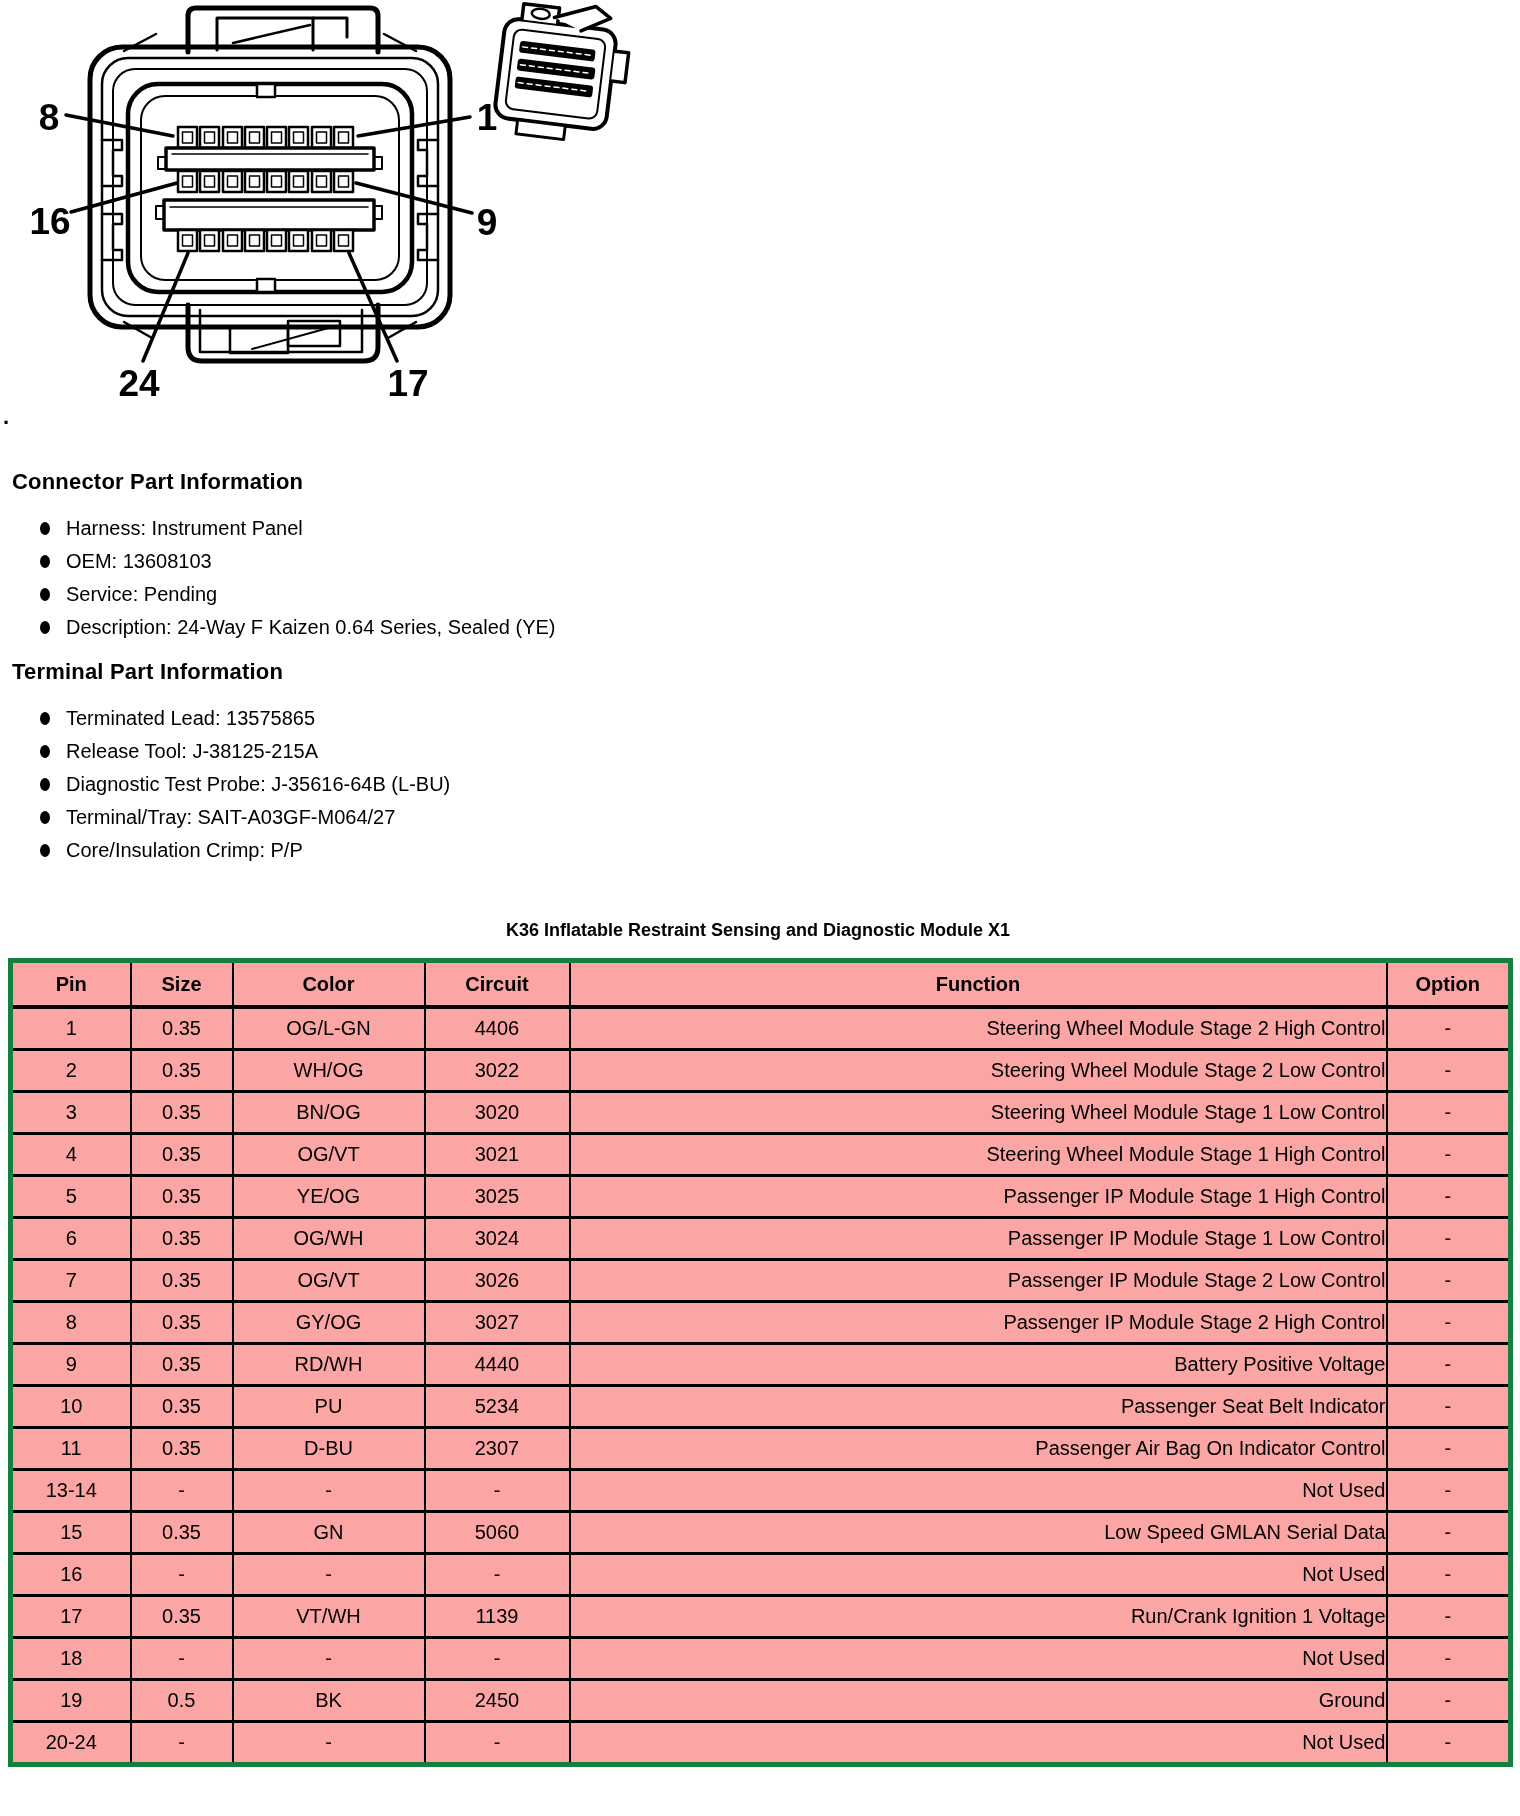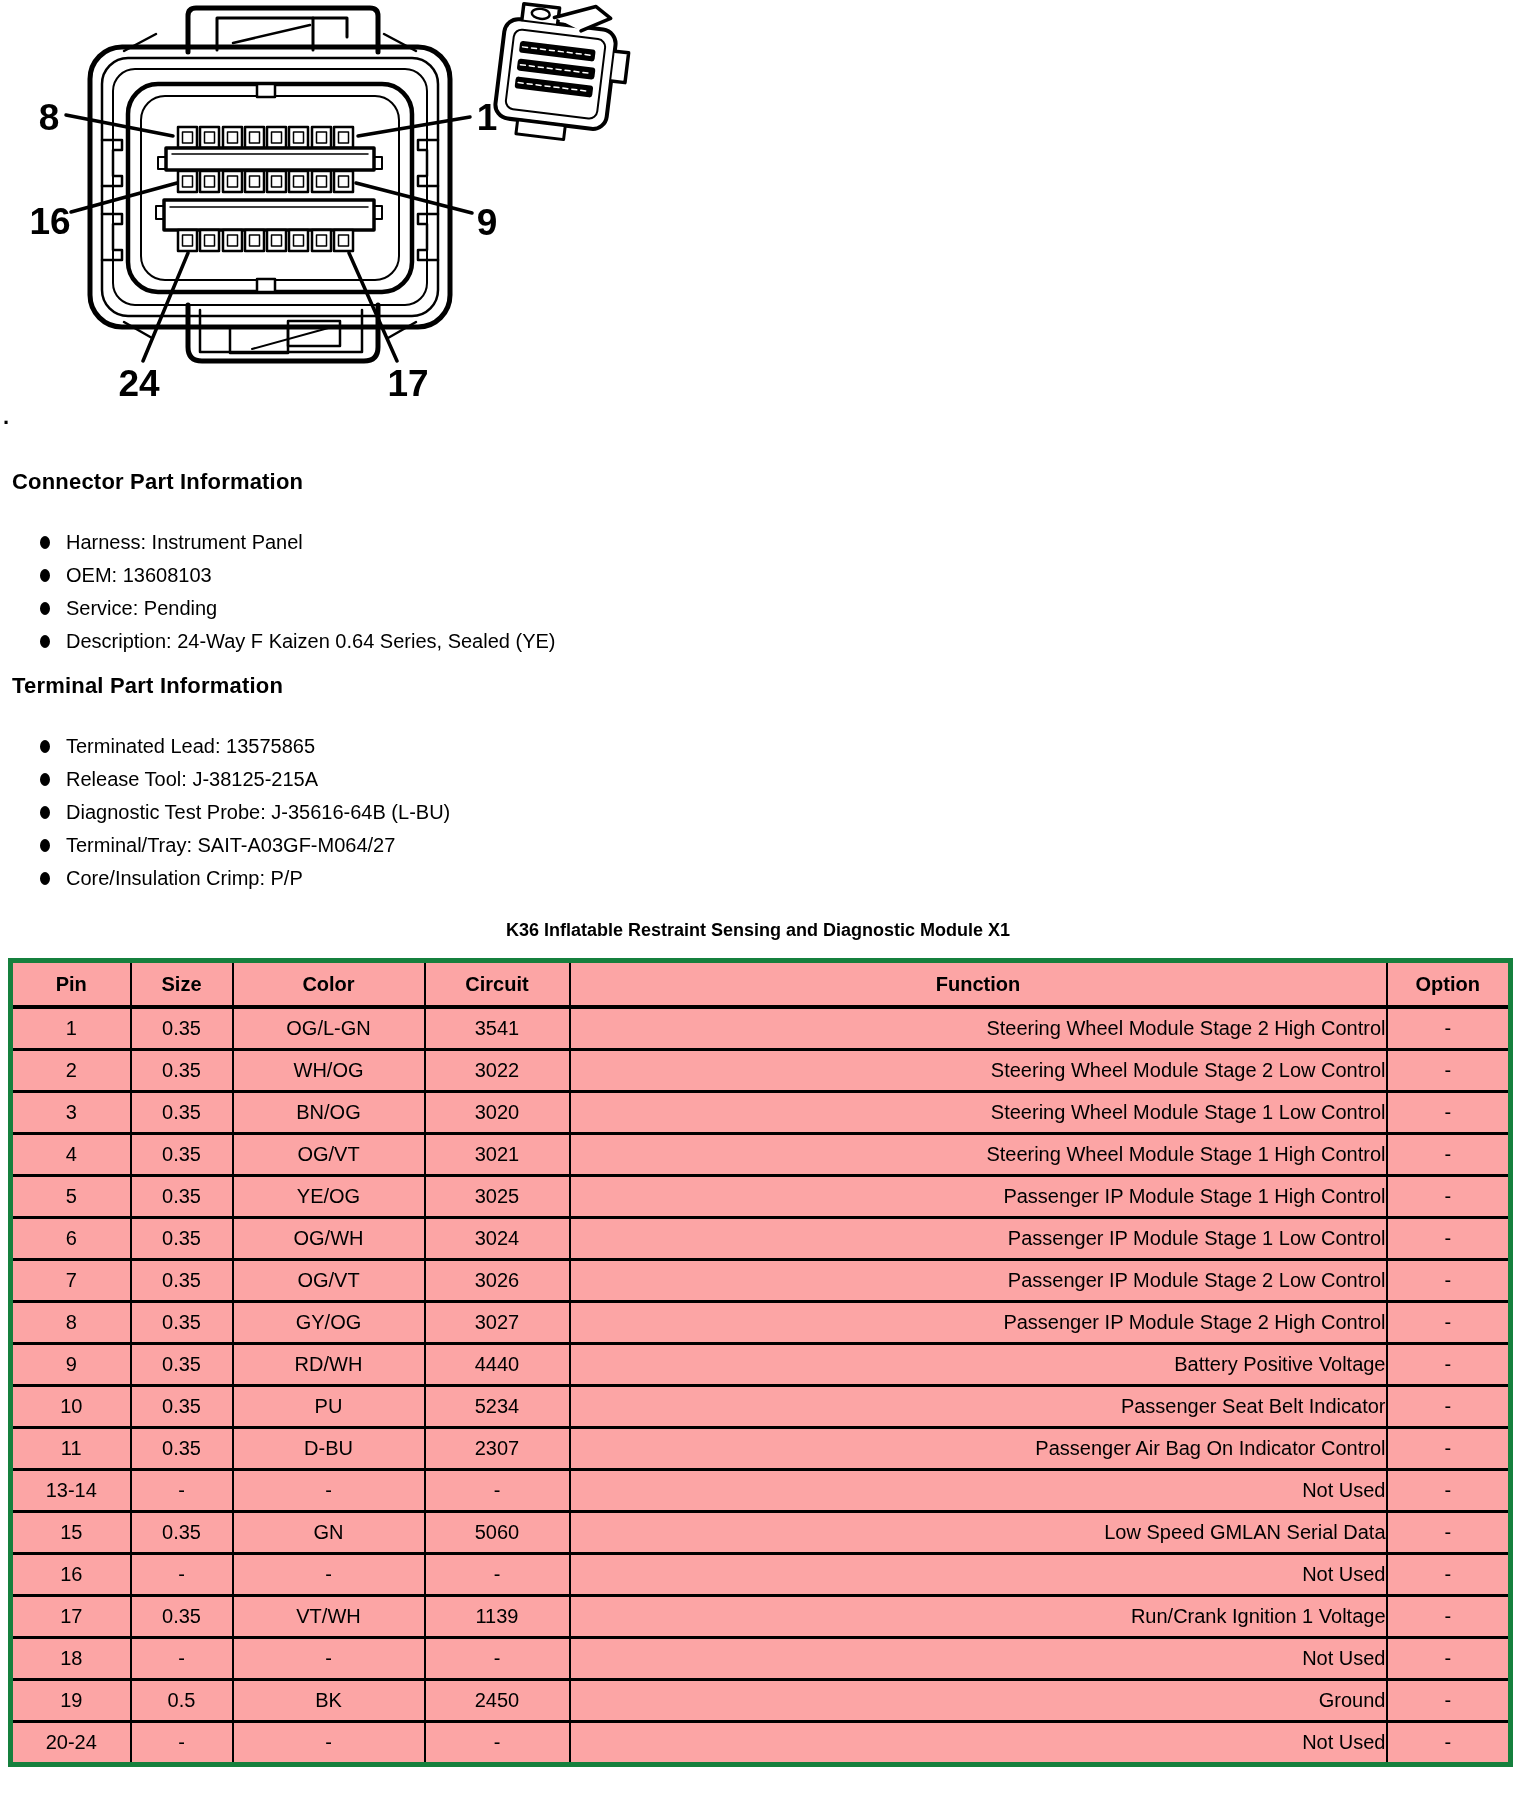--- a/index.html
+++ b/index.html
@@ -12,7 +12,7 @@
   .stray{position:absolute;left:3px;top:404px;font-size:22px;font-weight:bold;}
   .info{position:absolute;left:10px;top:466px;width:1100px;}
   .info h2{font-size:22px;font-weight:bold;margin:2px;line-height:27px;letter-spacing:0.2px;}
-  .info ul{list-style:none;margin:36px 0 20px 0;padding:0 0 0 30px;}
+  .info ul{list-style:none;margin:22px 0 20px 0;padding:0 0 0 30px;}
   .info li{font-size:20px;line-height:22px;margin:0 0 11px 0;position:relative;padding-left:26px;}
   .info li .bullet{
     position:absolute;left:0;top:5px;width:10px;height:13px;background:#000;border-radius:50%;

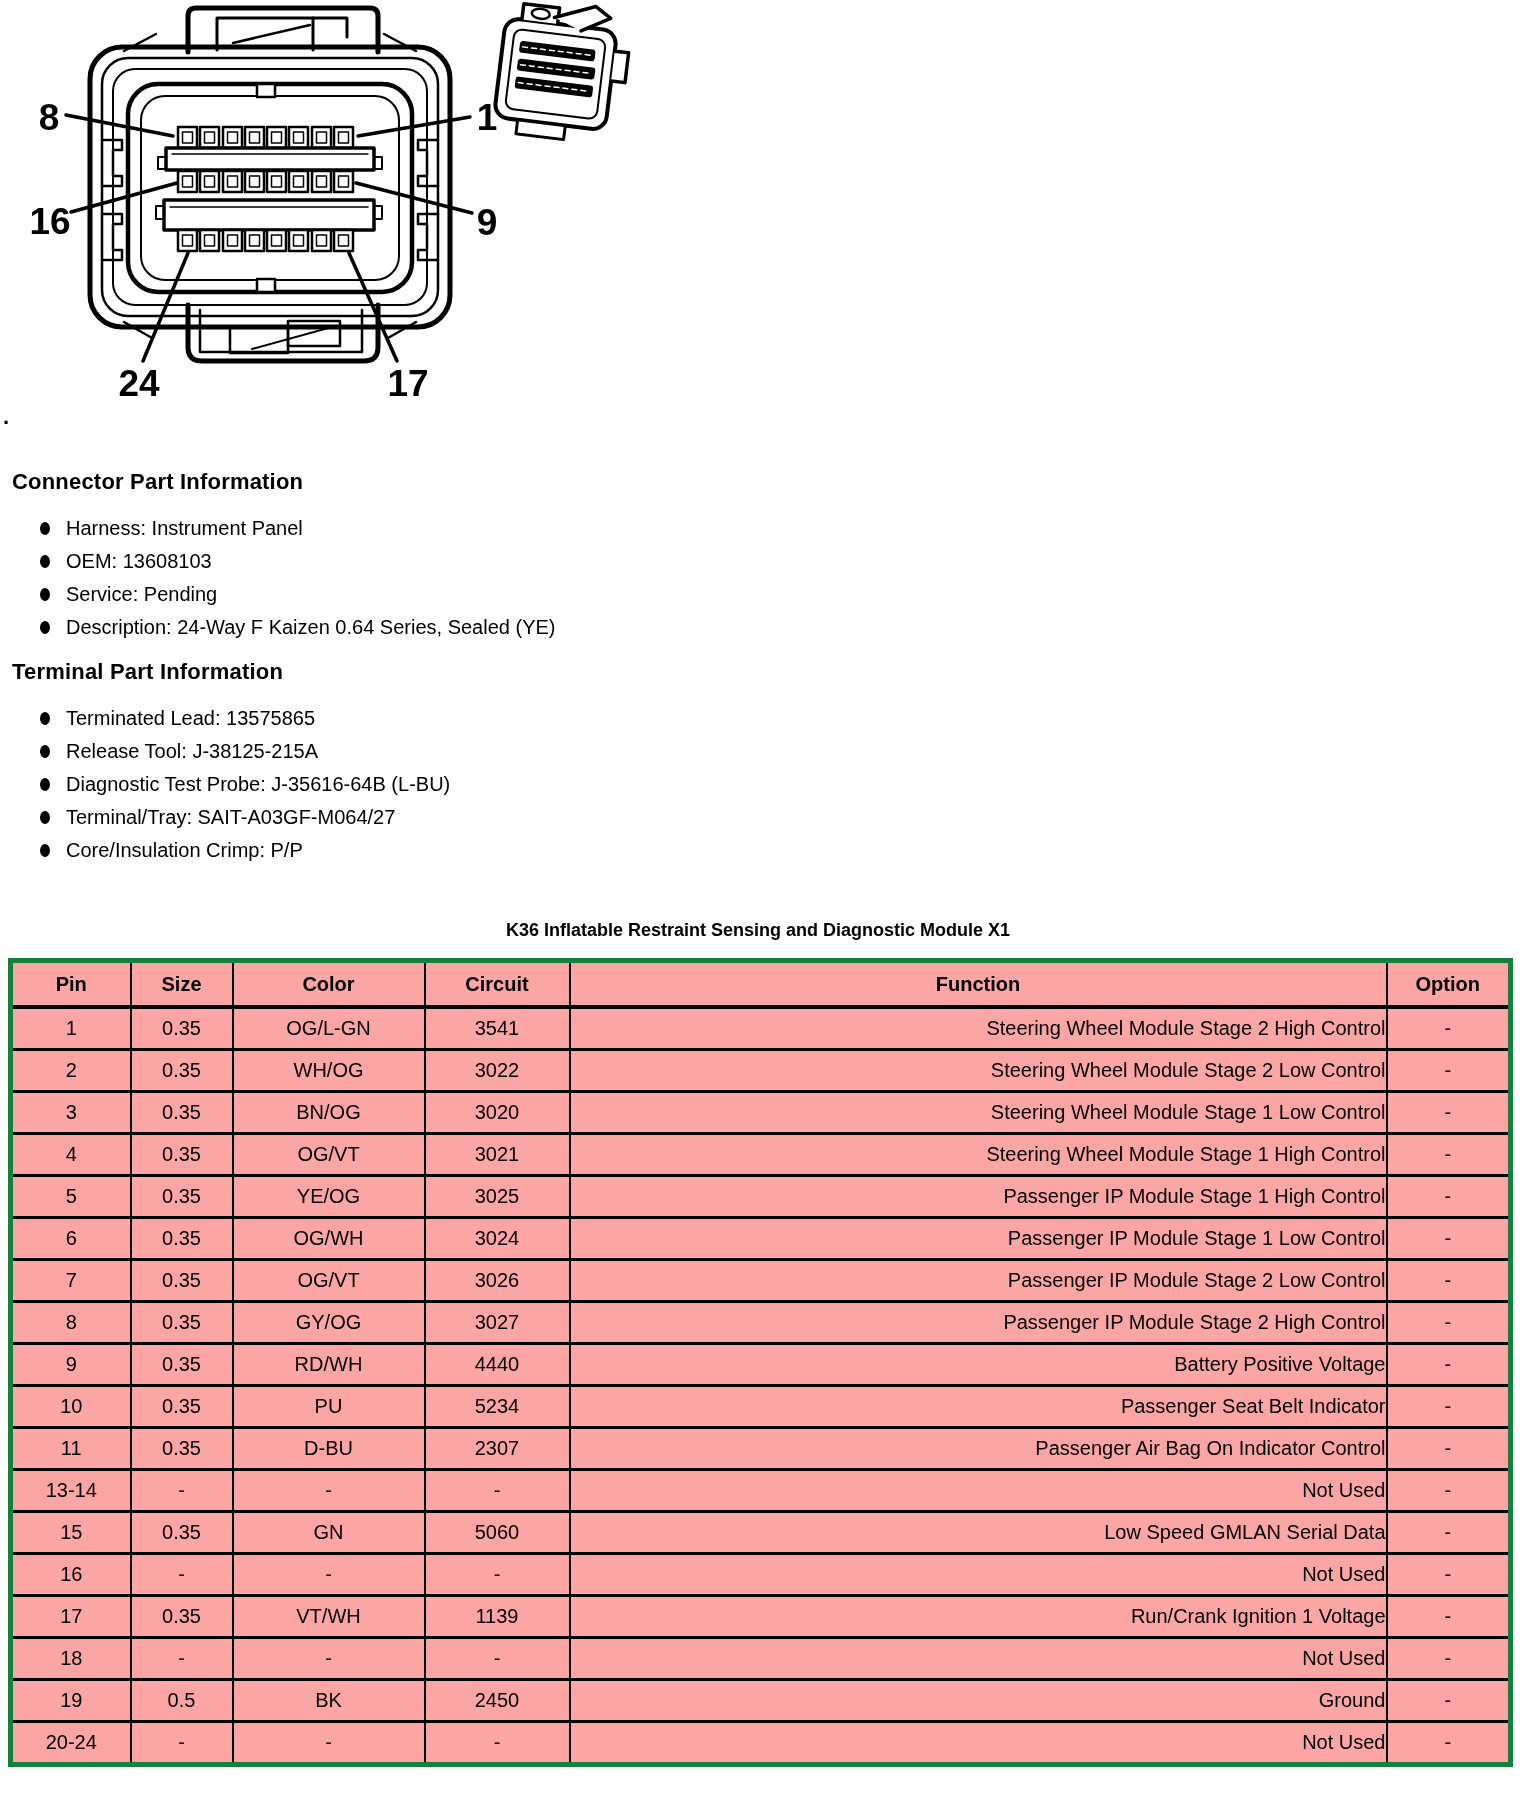--- a/index.html
+++ b/index.html
@@ -251,7 +251,7 @@
         <td>1</td>
         <td>0.35</td>
         <td>OG/L-GN</td>
-        <td>3541</td>
+        <td>4406</td>
         <td class="fn">Steering Wheel Module Stage 2 High Control</td>
         <td>-</td>
       </tr>

